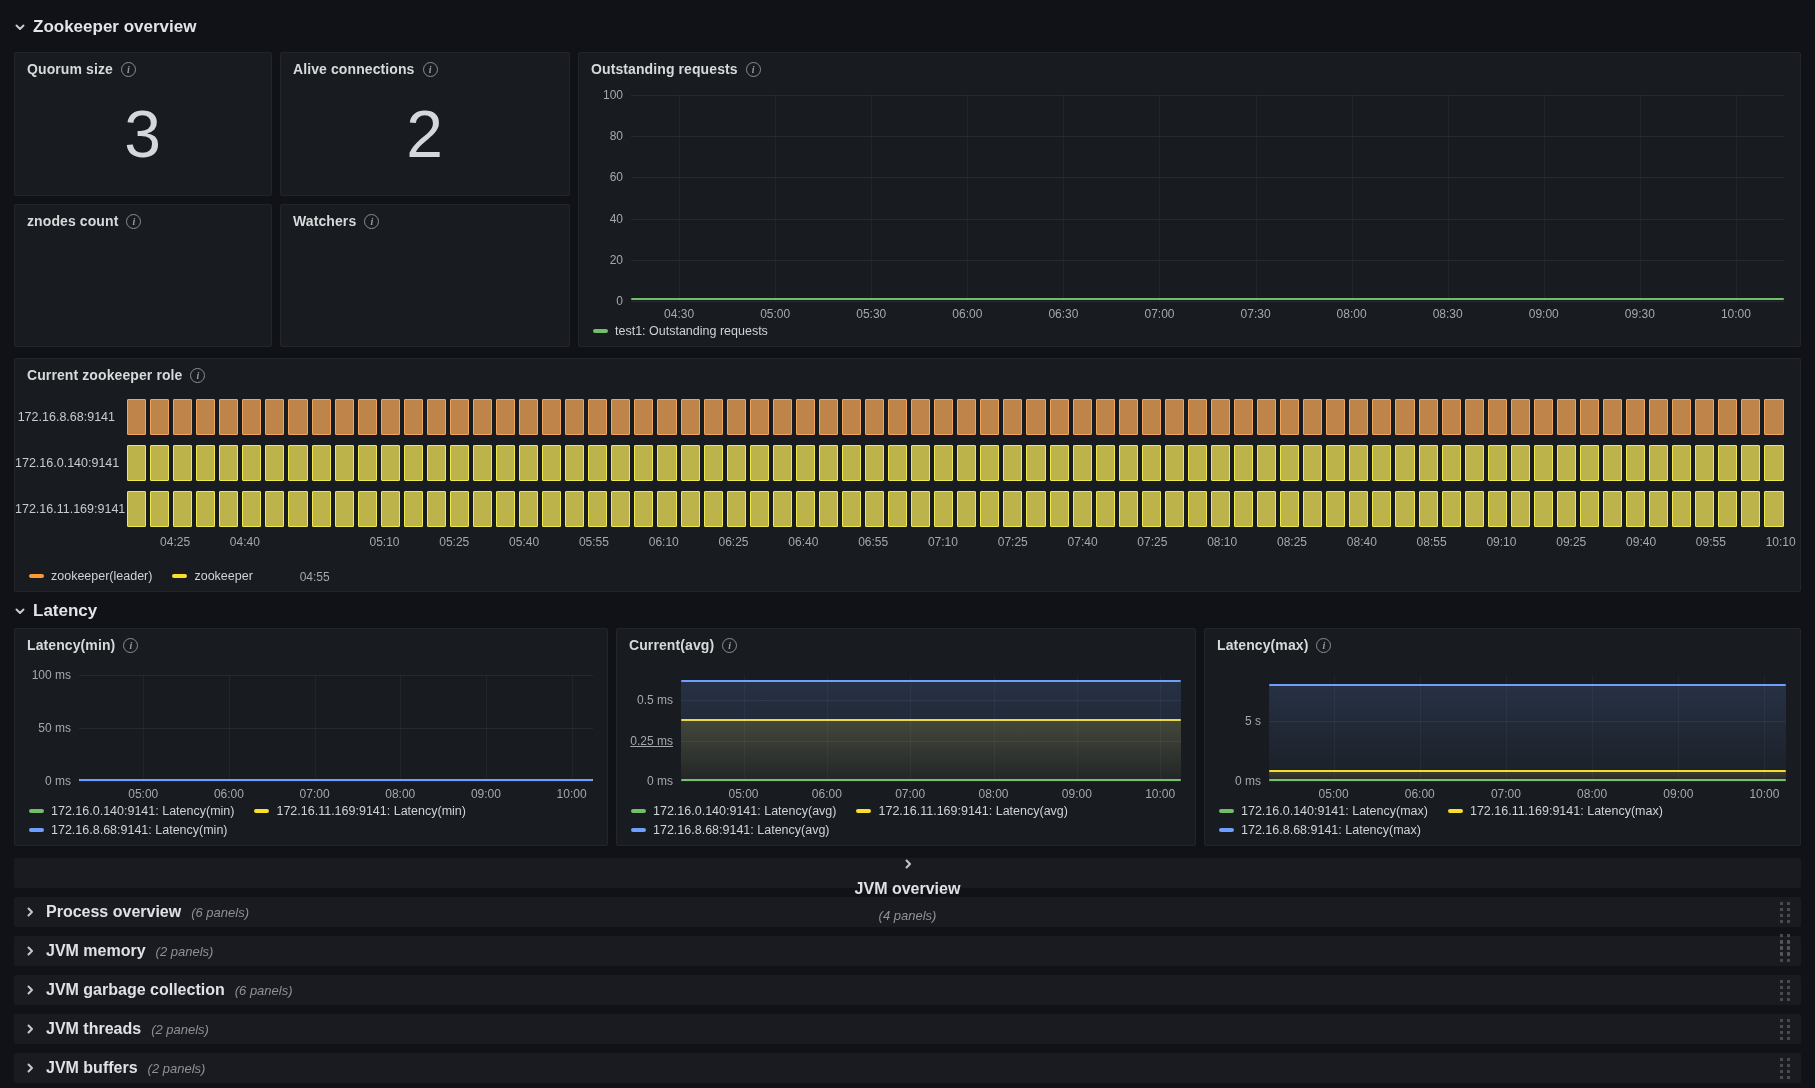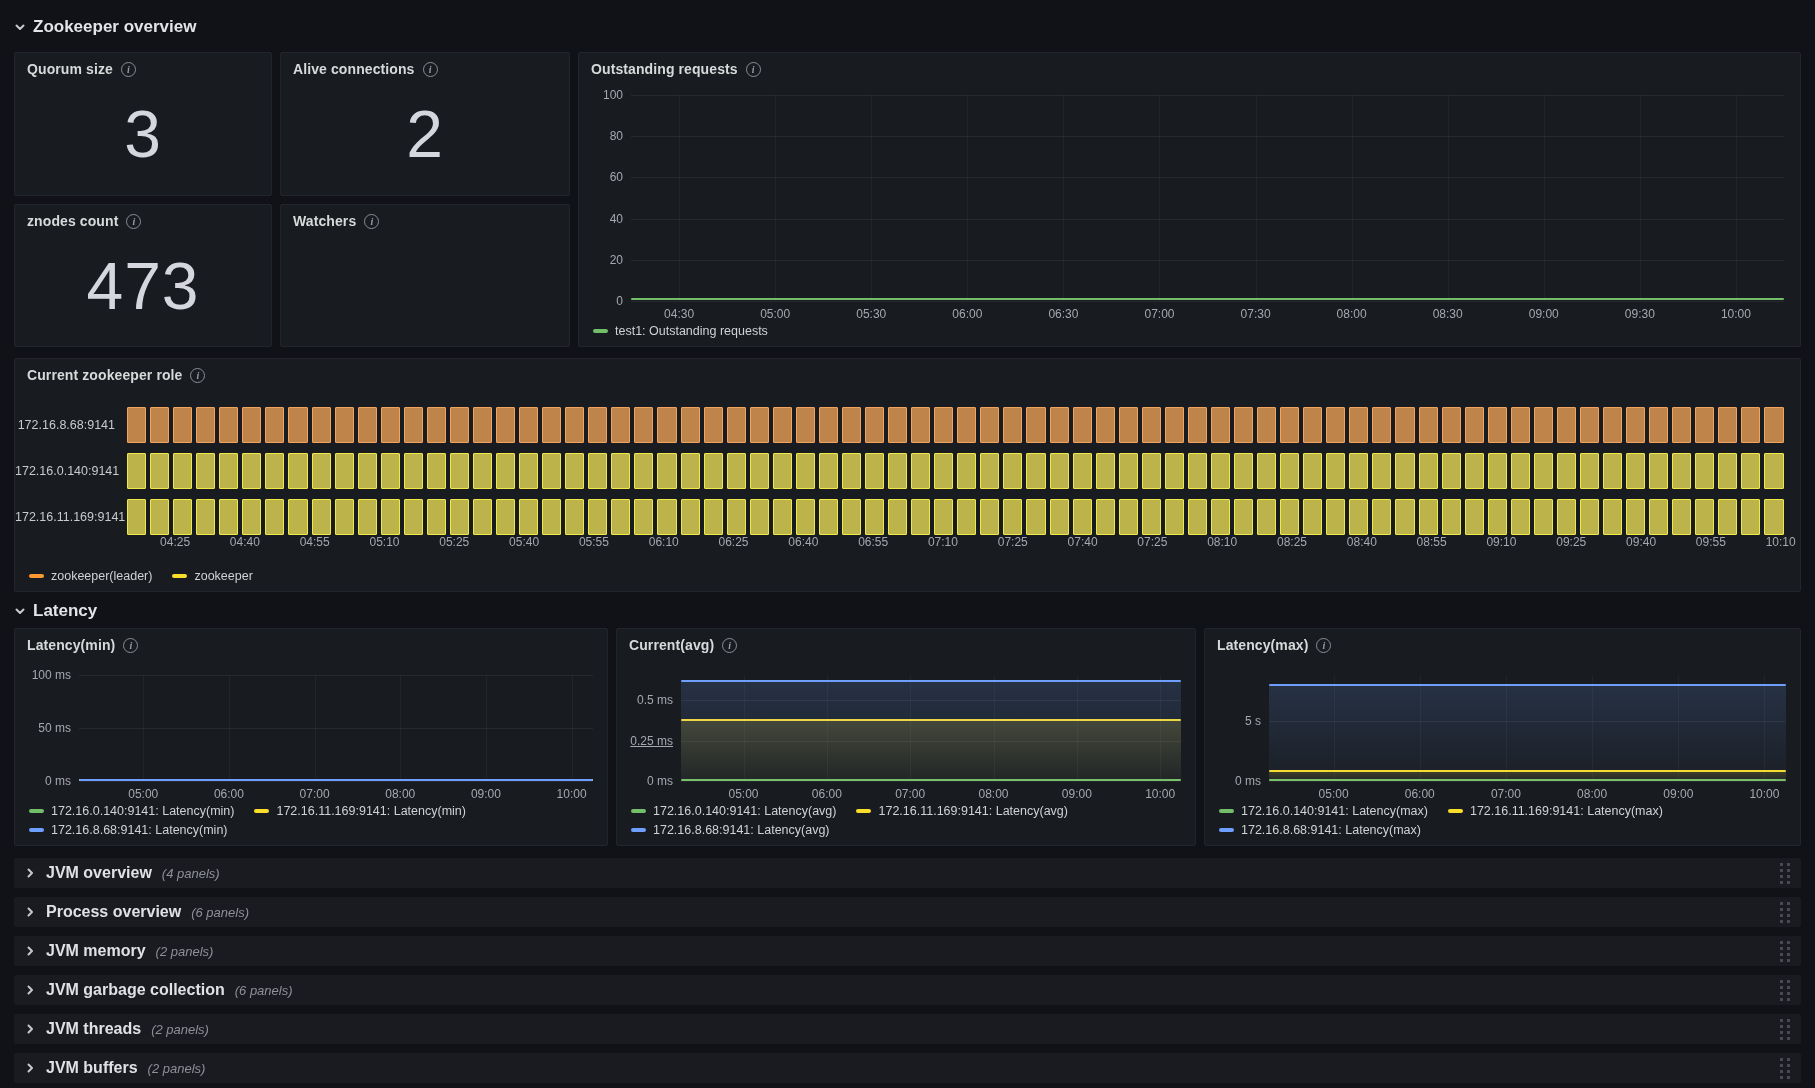--- a/index.html
+++ b/index.html
@@ -98,7 +98,6 @@
     <span class="panel-title">znodes count</span>
     <span class="info-icon">i</span>
   </div>
-  <div class="stat-value">473</div>
 </div>
 <div class="panel" style="left:280px; top:204px; width:290px; height:143px;">
   <div class="panel-header">

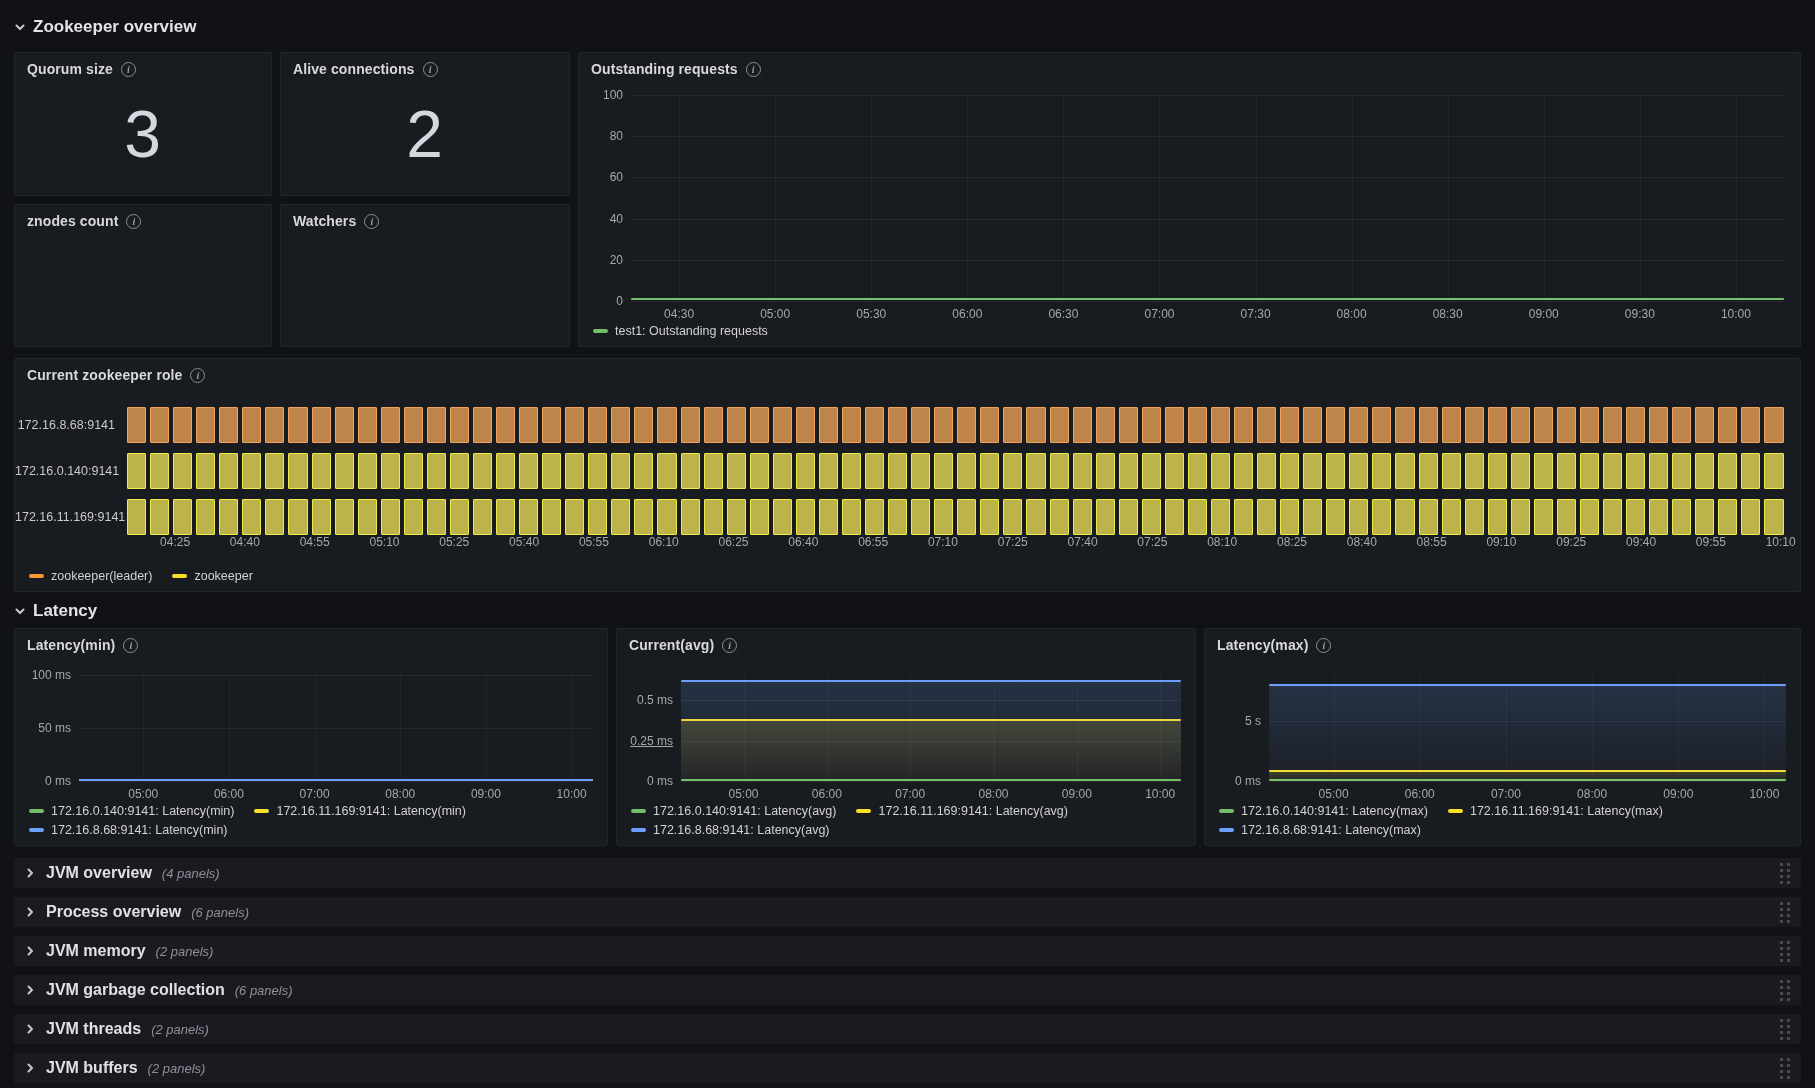--- a/index.html
+++ b/index.html
@@ -169,7 +169,7 @@
     <span class="panel-title">Current zookeeper role</span>
     <span class="info-icon">i</span>
   </div>
-  <div id="tl-rows" style="position:absolute; left:0; right:0; top:40px; height:130px;margin-top:8px;">
+  <div id="tl-rows" style="position:absolute; left:0; right:0; top:40px; height:130px;">
       <div class="tl-row" style="top: 0px; height: 36px;">
         <div class="tl-label">172.16.8.68:9141</div>
         <div class="tl-bars">

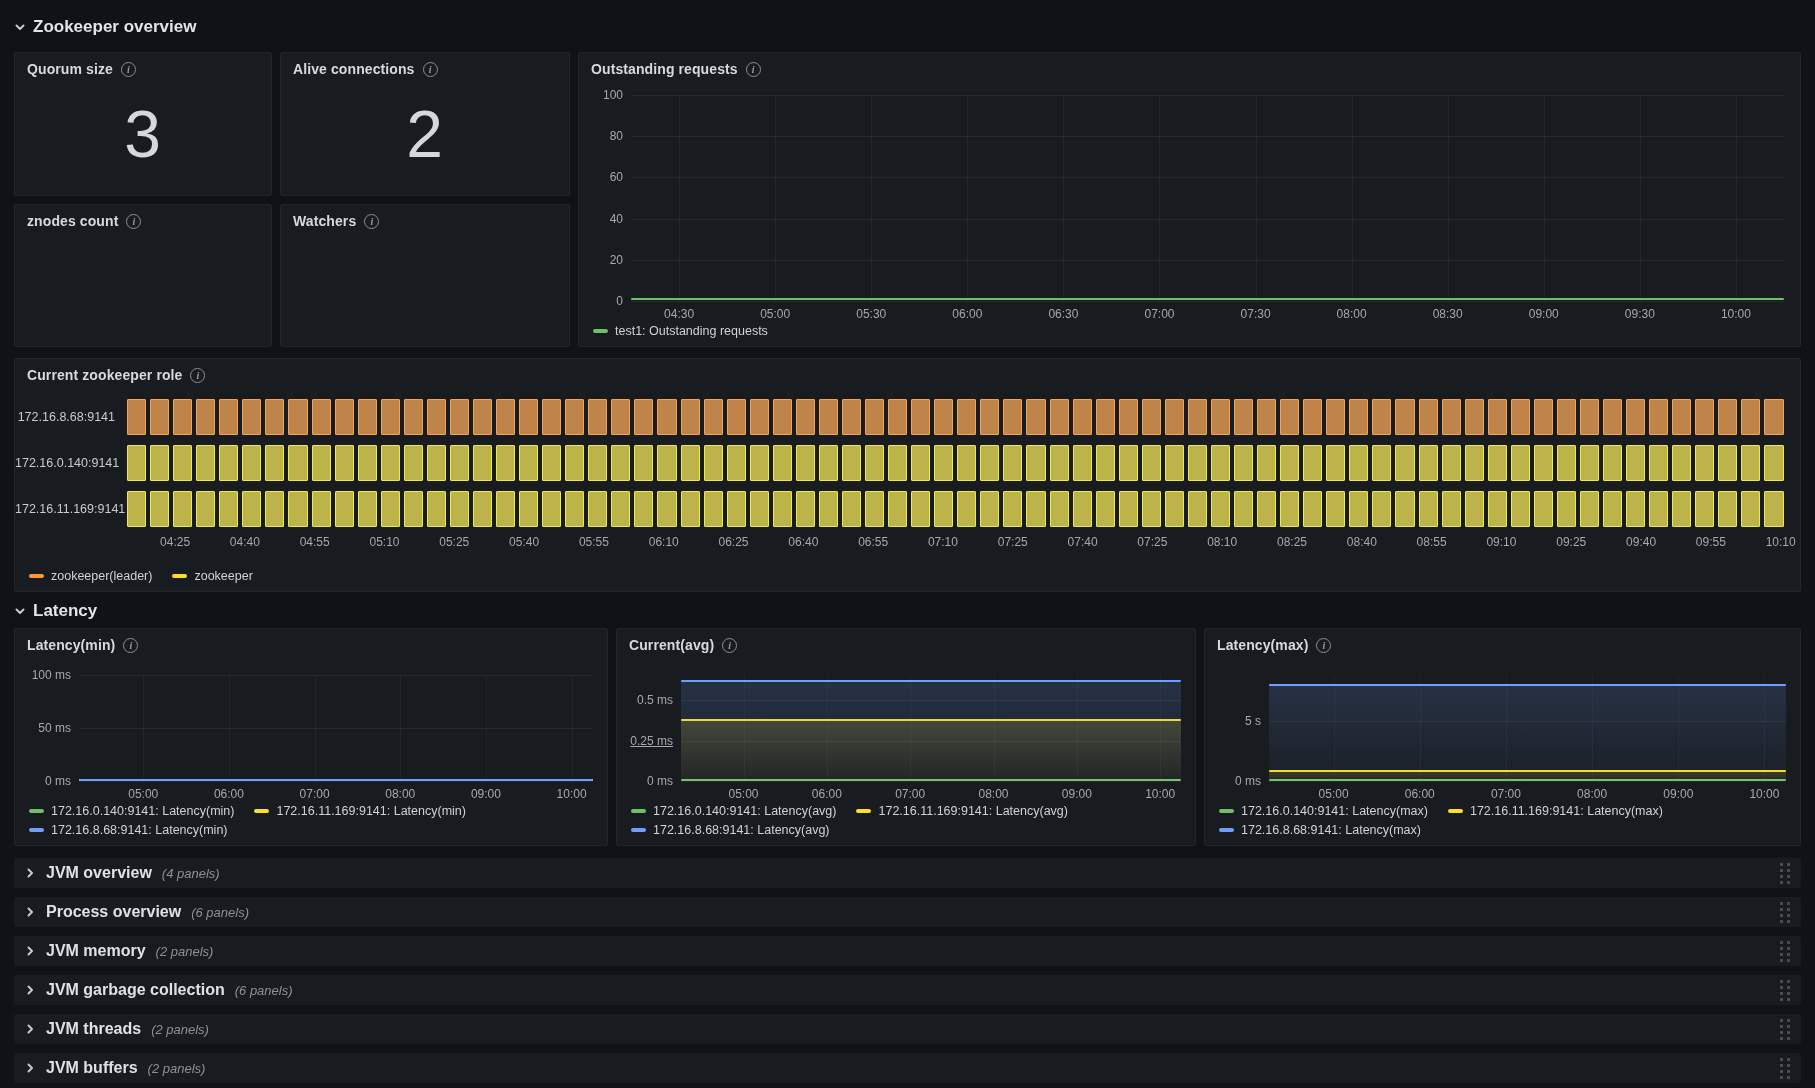--- a/index.html
+++ b/index.html
@@ -405,7 +405,7 @@
   <div id="tl-xlabels" style="position:absolute; left:112px; right:16px; top:176px; height:16px;">
       <span class="xlabel" style="left: 2.9%;">04:25</span>
       <span class="xlabel" style="left: 7.113%;">04:40</span>
-      <span class="xlabel" style="left: 11.326%;">04:55</span>
+      <span class="xlabel" style="left: 11.326%; margin-top: 35px;">04:55</span>
       <span class="xlabel" style="left: 15.539%;">05:10</span>
       <span class="xlabel" style="left: 19.752%;">05:25</span>
       <span class="xlabel" style="left: 23.965%;">05:40</span>

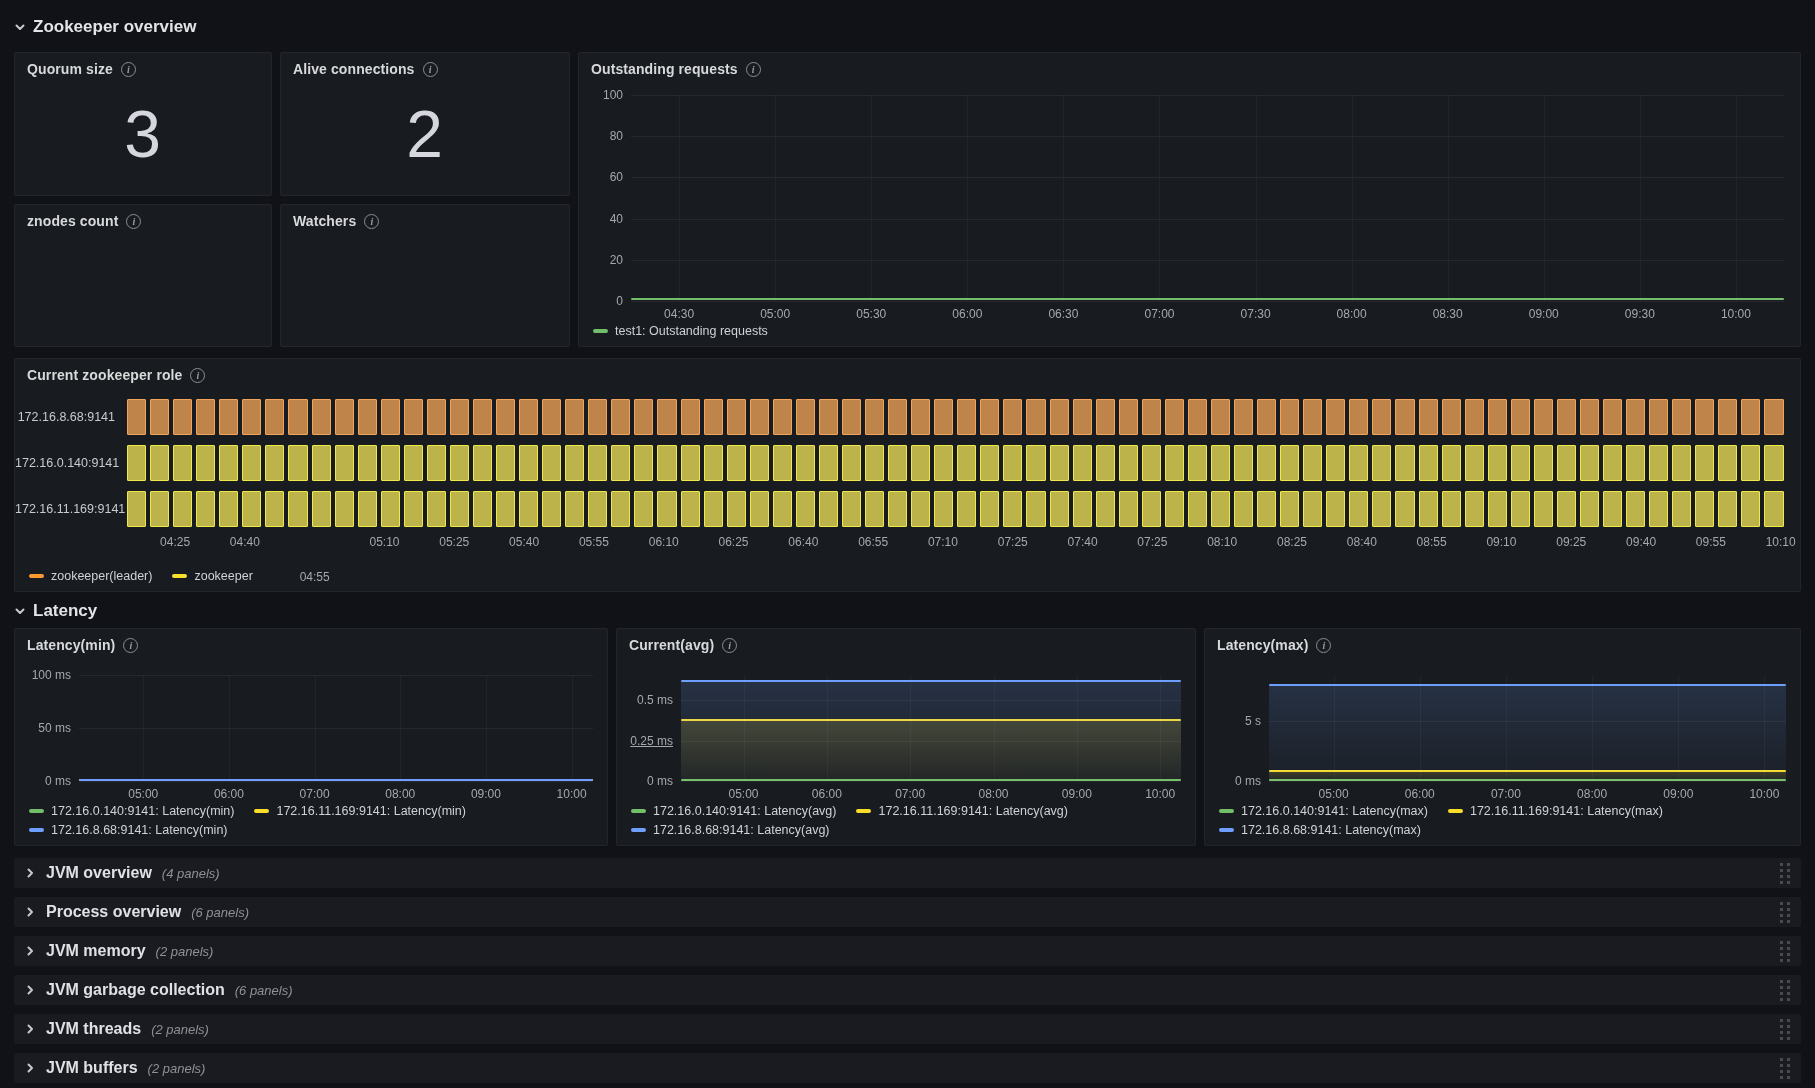--- a/index.html
+++ b/index.html
@@ -605,7 +605,7 @@
     </div>
   </div>
 
-<div class="dash-row" style="top:858px;">
+<div class="dash-row" style="top:858px;flex-direction:column;">
   <svg class="chev" viewBox="0 0 12 12">
       <polyline points="4.5,2.5 8,6 4.5,9.5"></polyline>
     </svg>

